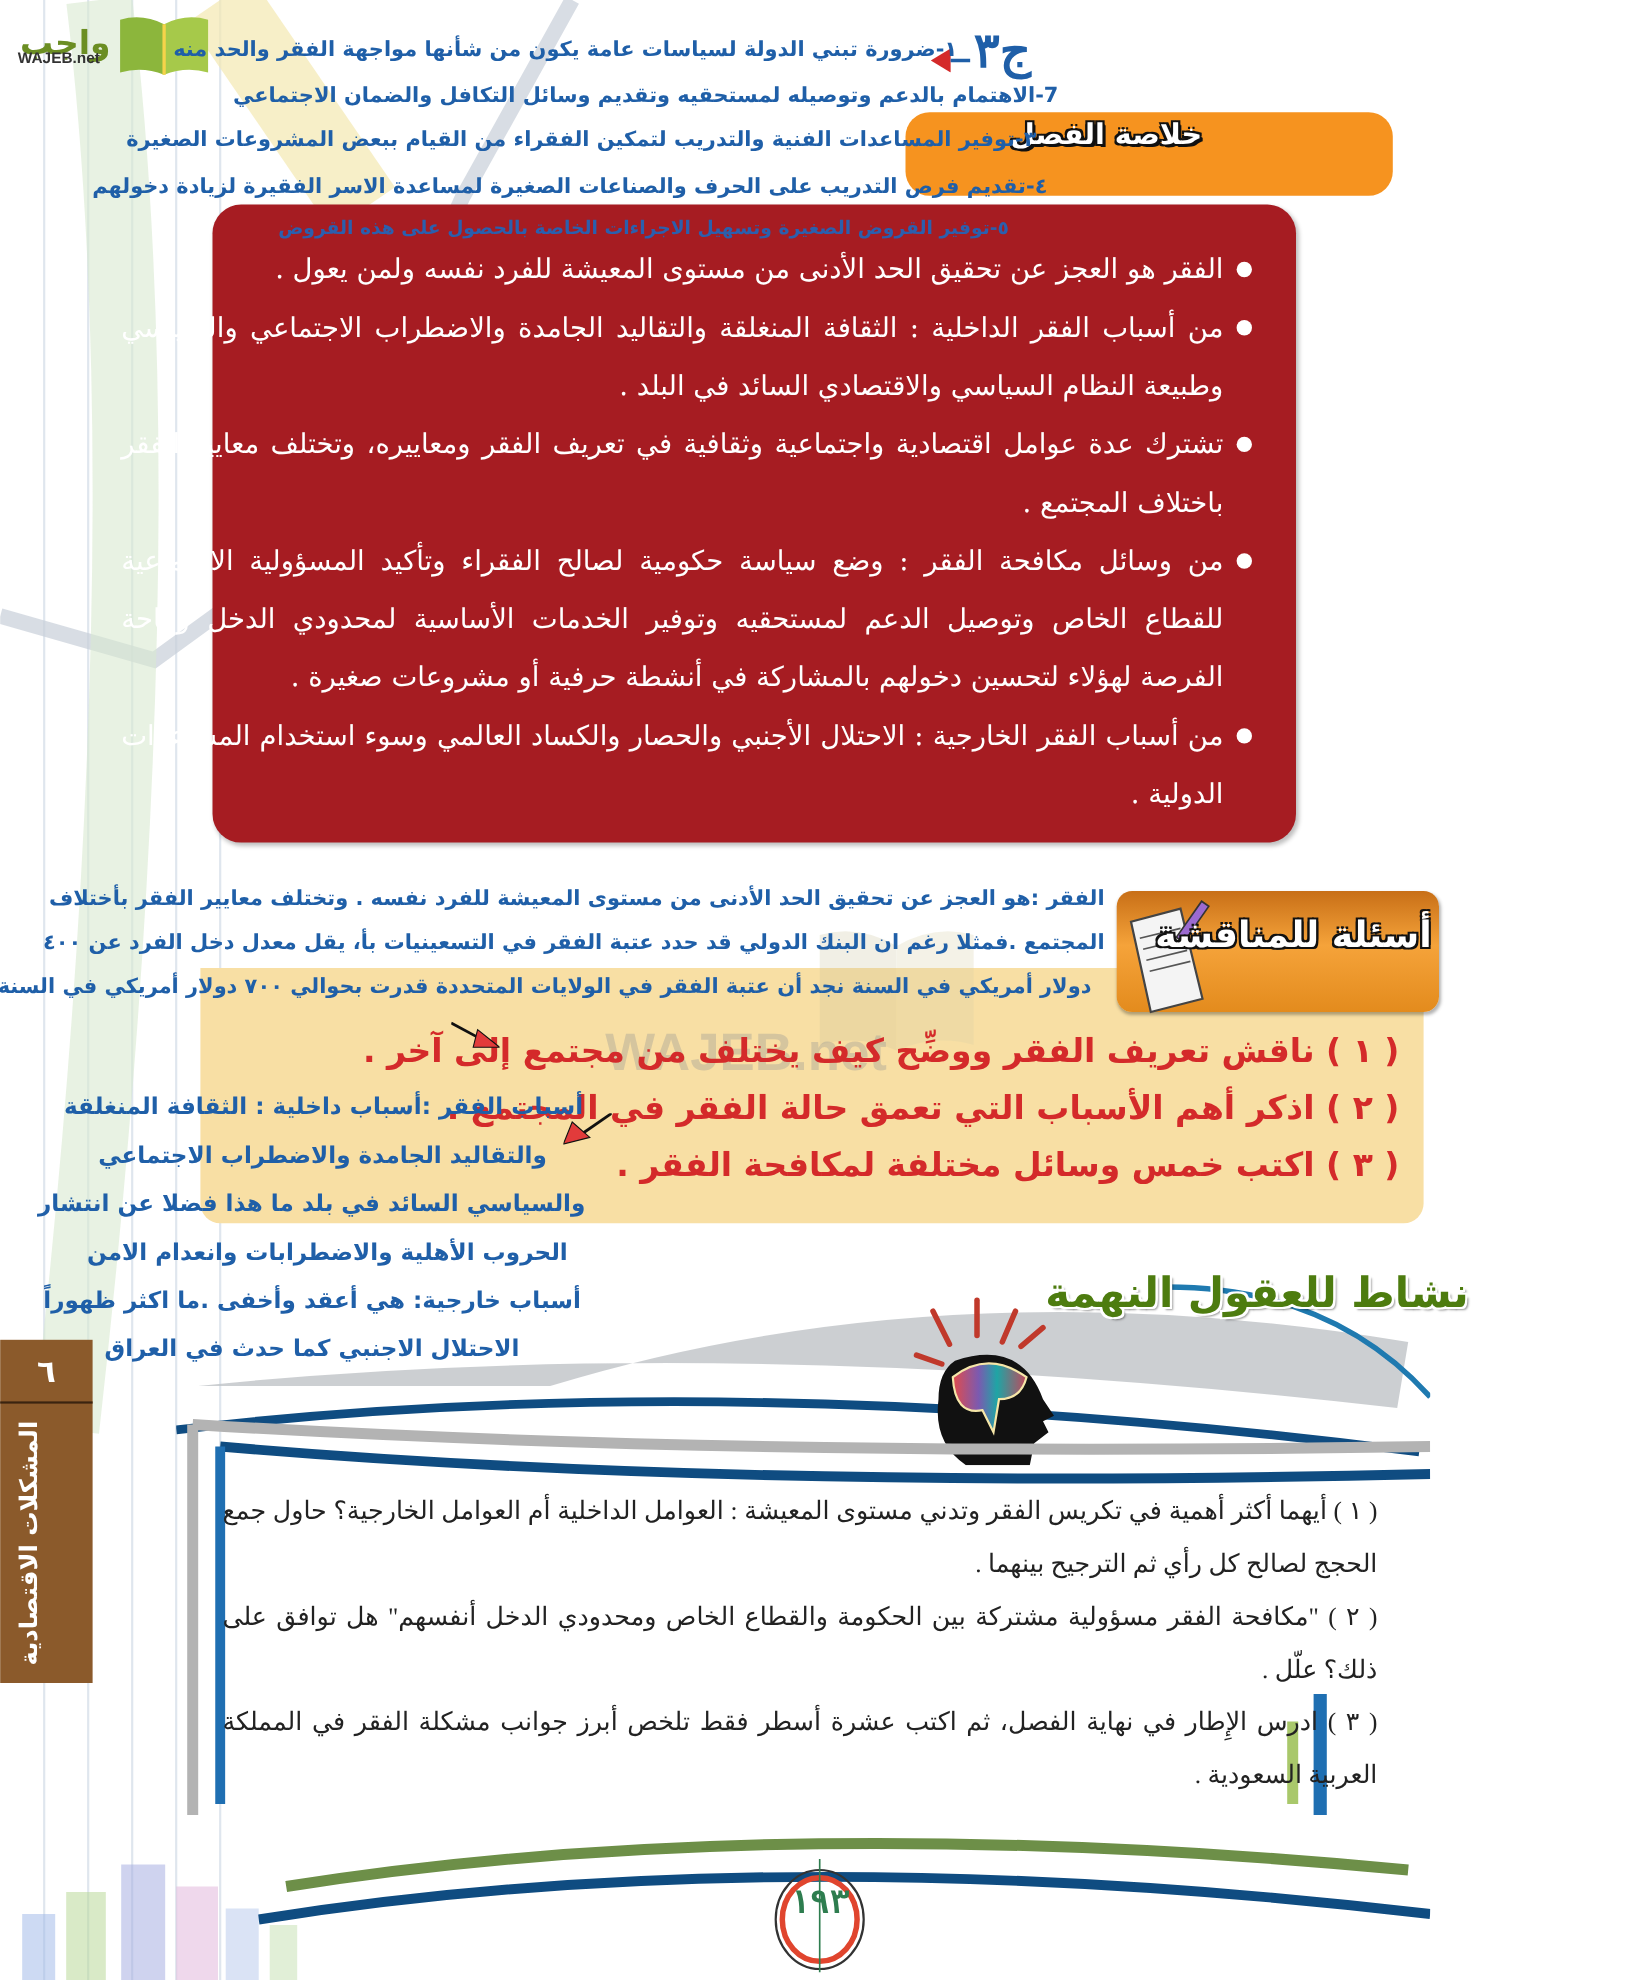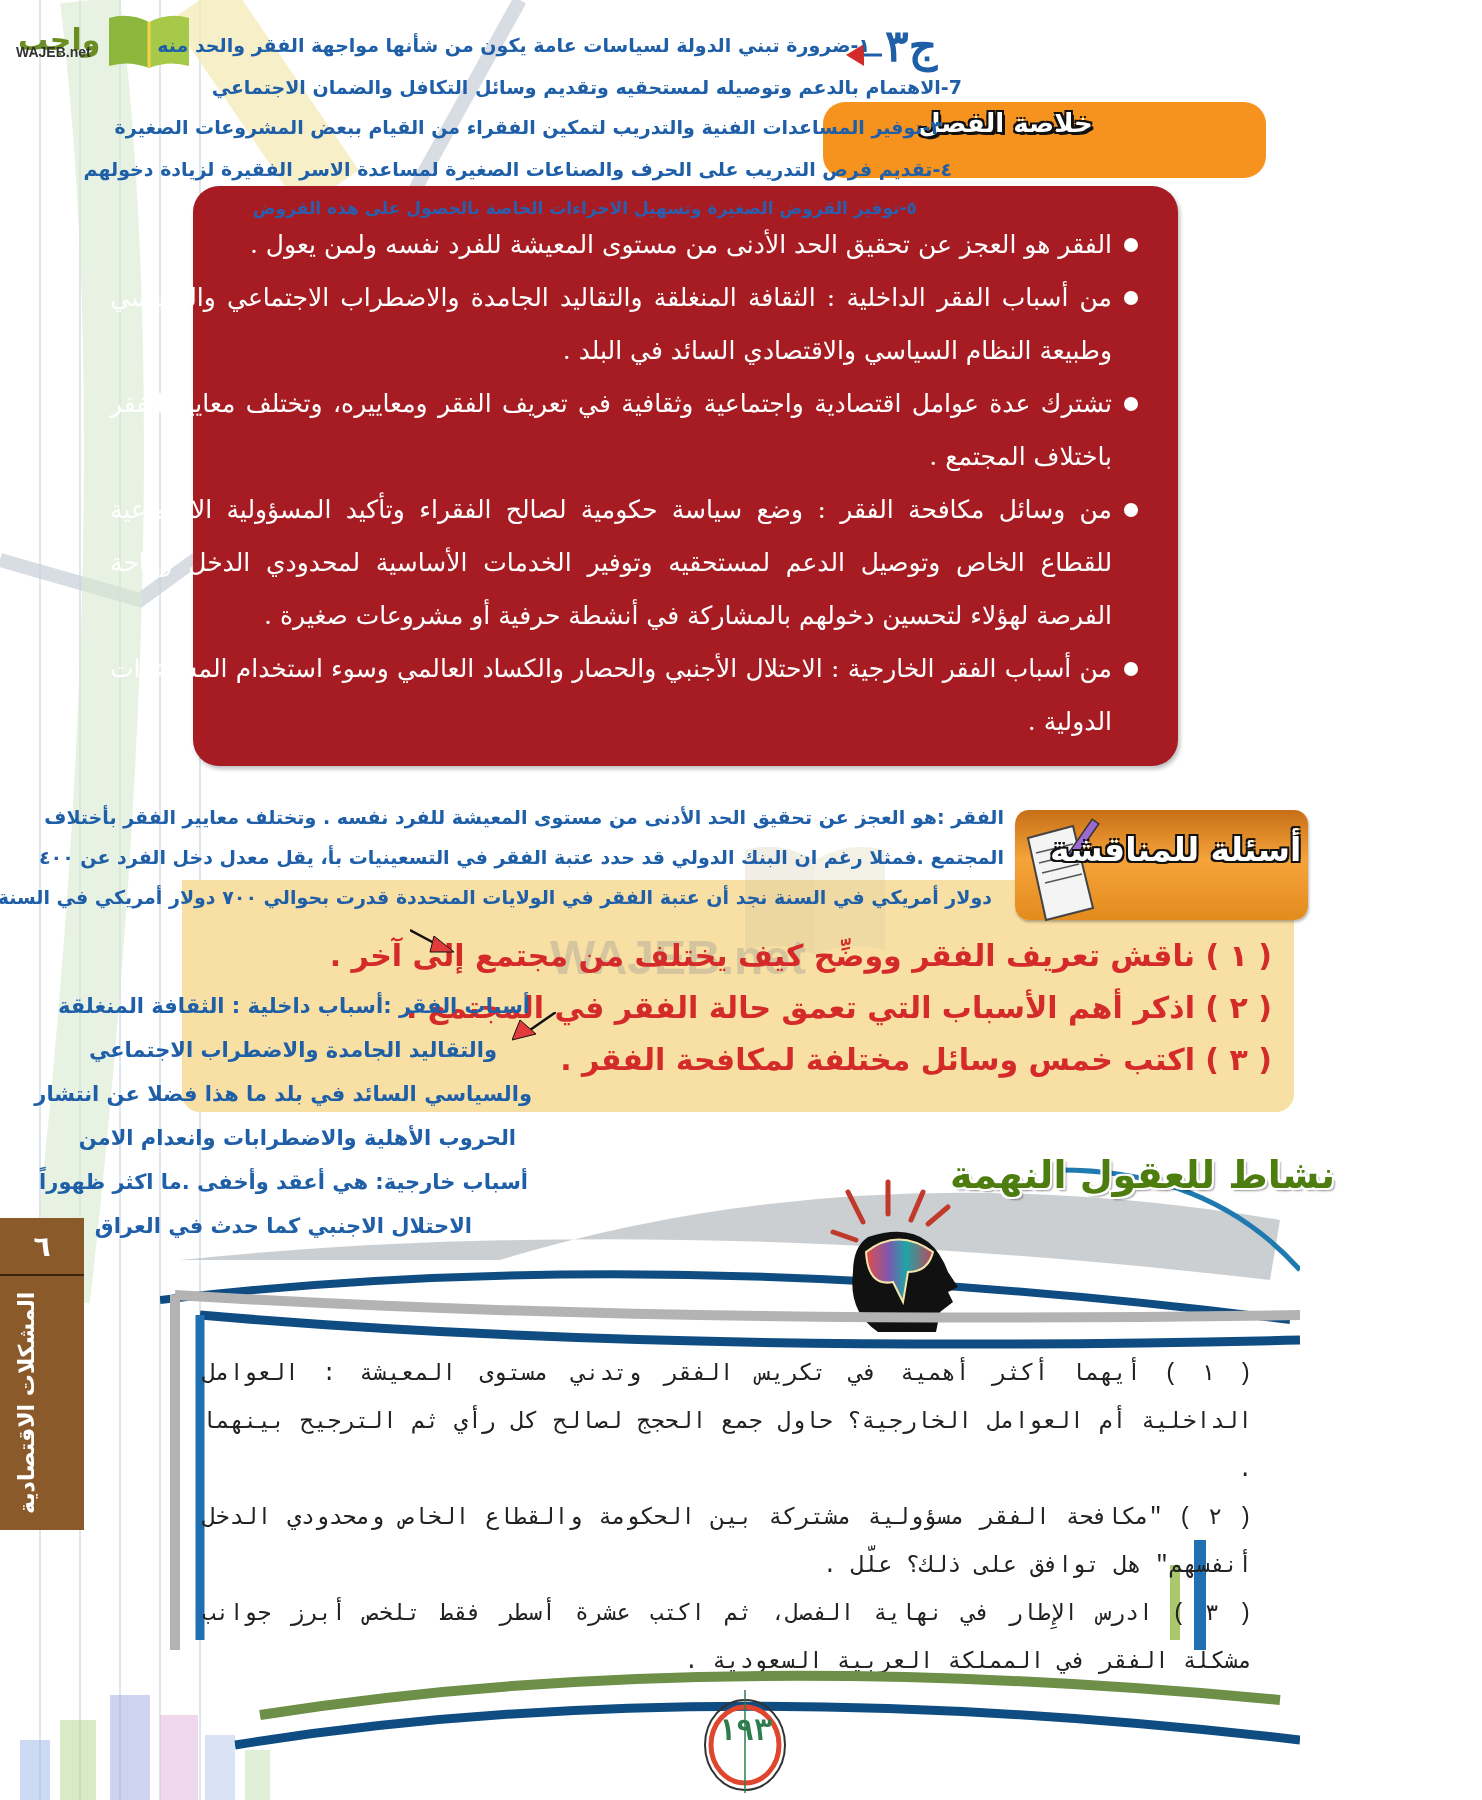--- a/index.html
+++ b/index.html
@@ -62,7 +62,7 @@
   .head-icon { position: absolute; left: 808px; top: 1162px; width: 160px; height: 170px; }
 
   .activity-frame { position: absolute; left: 160px; top: 1270px; width: 1140px; height: 400px; }
-  .activity-text { position: absolute; right: 230px; top: 1350px; width: 1050px; color: #222; font-family: Liberation Mono, monospace; font-size: 23px; line-height: 48px; text-align: justify; margin-left: 24px; }
+  .activity-text { position: absolute; right: 230px; top: 1350px; width: 1050px; color: #222; font-family: Liberation Serif, serif; font-size: 23px; line-height: 48px; text-align: justify; margin-left: 24px; }
   .activity-text p { margin: 0; }
 
   .footer-art { position: absolute; left: 0; top: 1640px; width: 1300px; height: 160px; }

